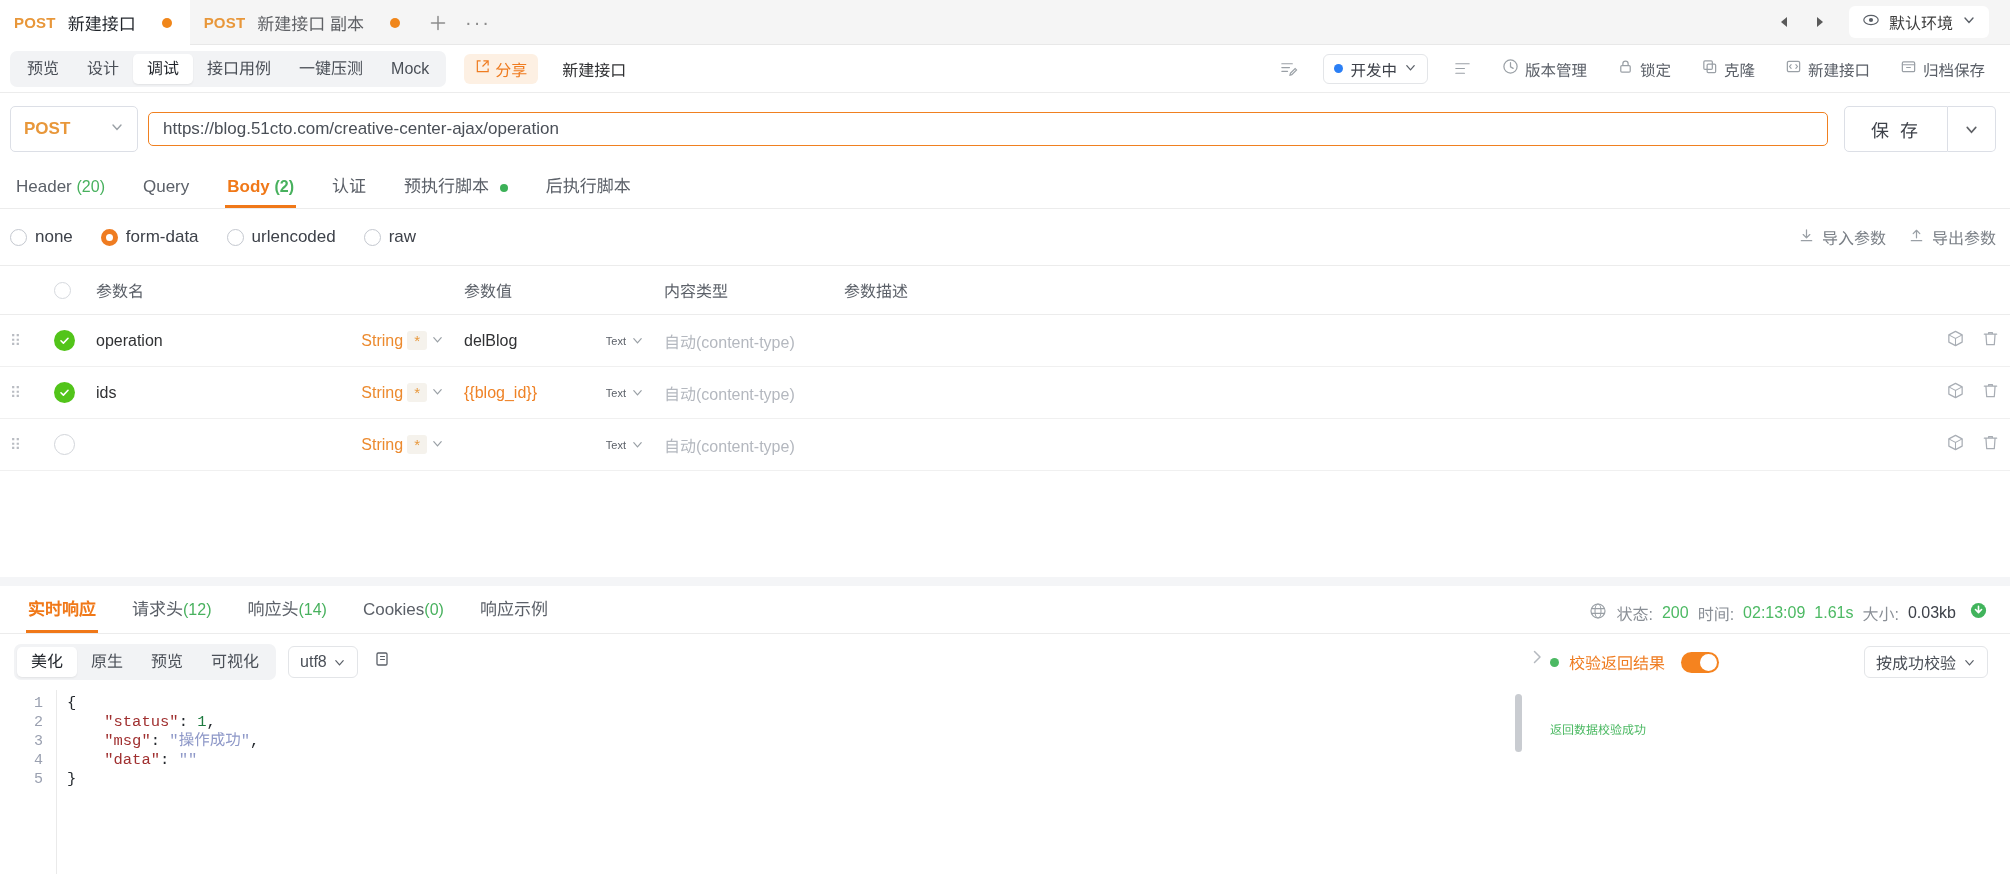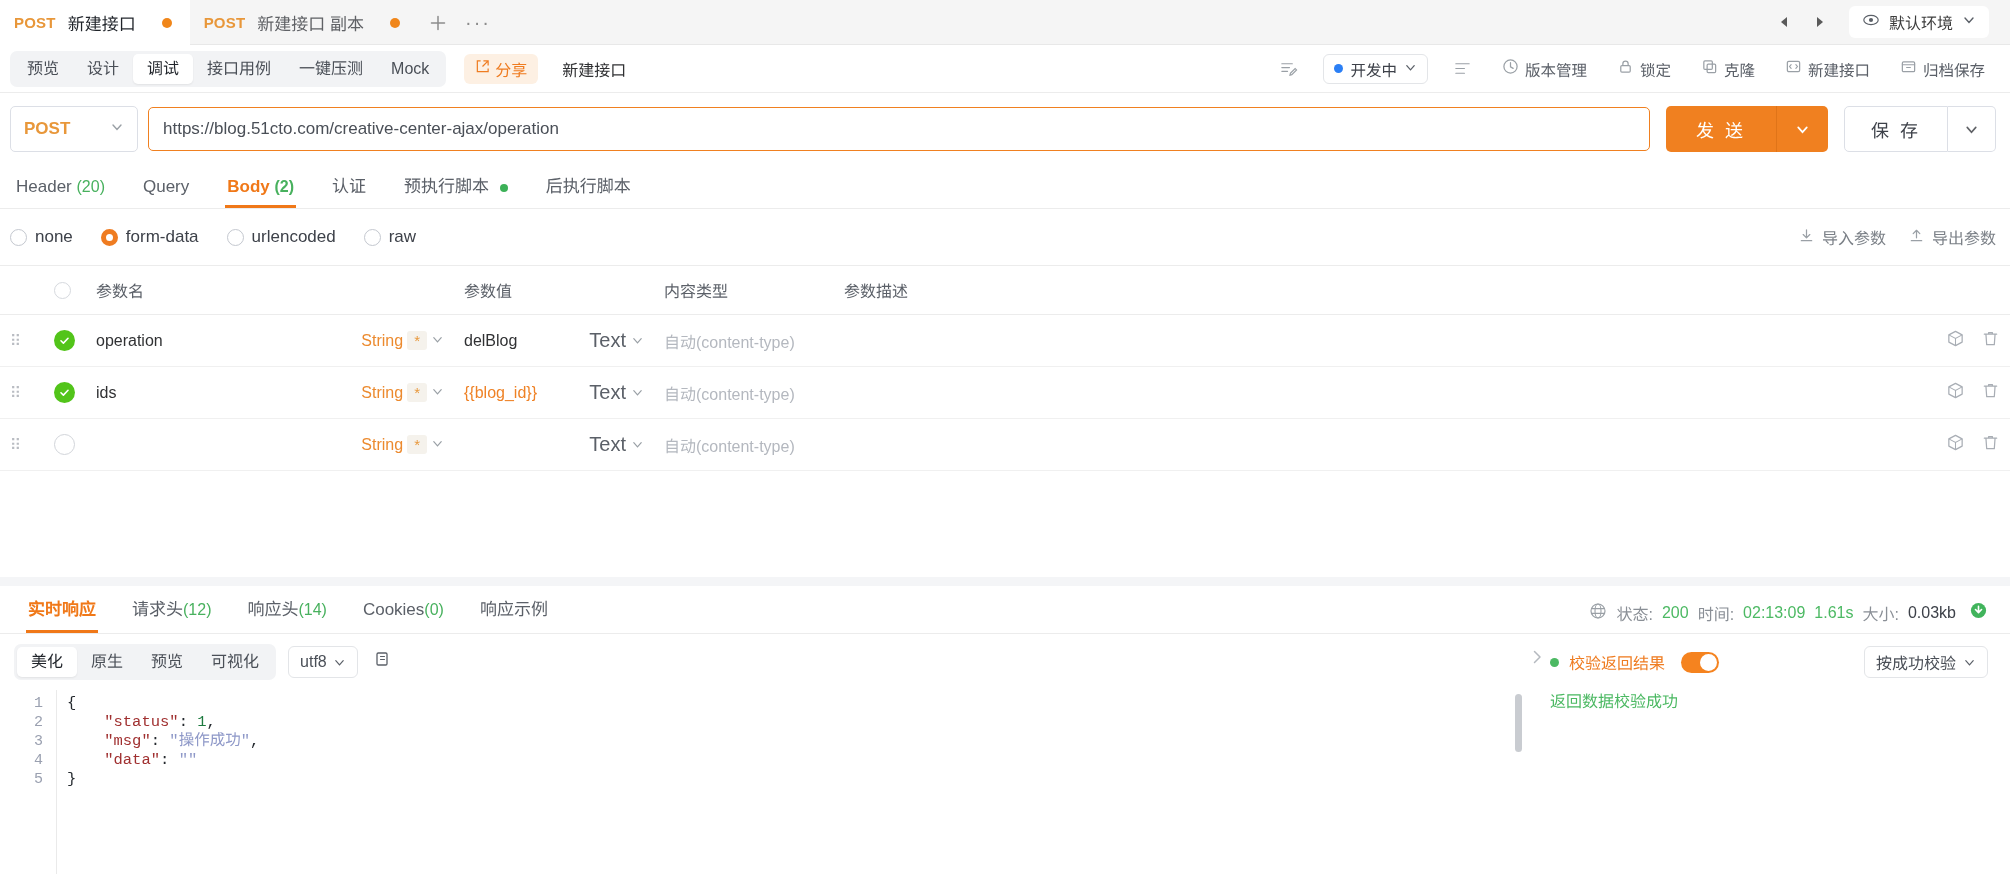--- a/index.html
+++ b/index.html
@@ -125,7 +125,7 @@
     background: #fff; margin-right: 10px;
   }
   .url-input {
-    flex: 1; height: 44px; border: 1px solid #f08020;
+    flex: 1; height: 34px; border: 1px solid #f08020;
     border-radius: 5px; padding: 0 14px; font-size: 17px;
     color: #4a4f57; background: #fff; outline: none;
     font-family: "Liberation Sans", sans-serif;

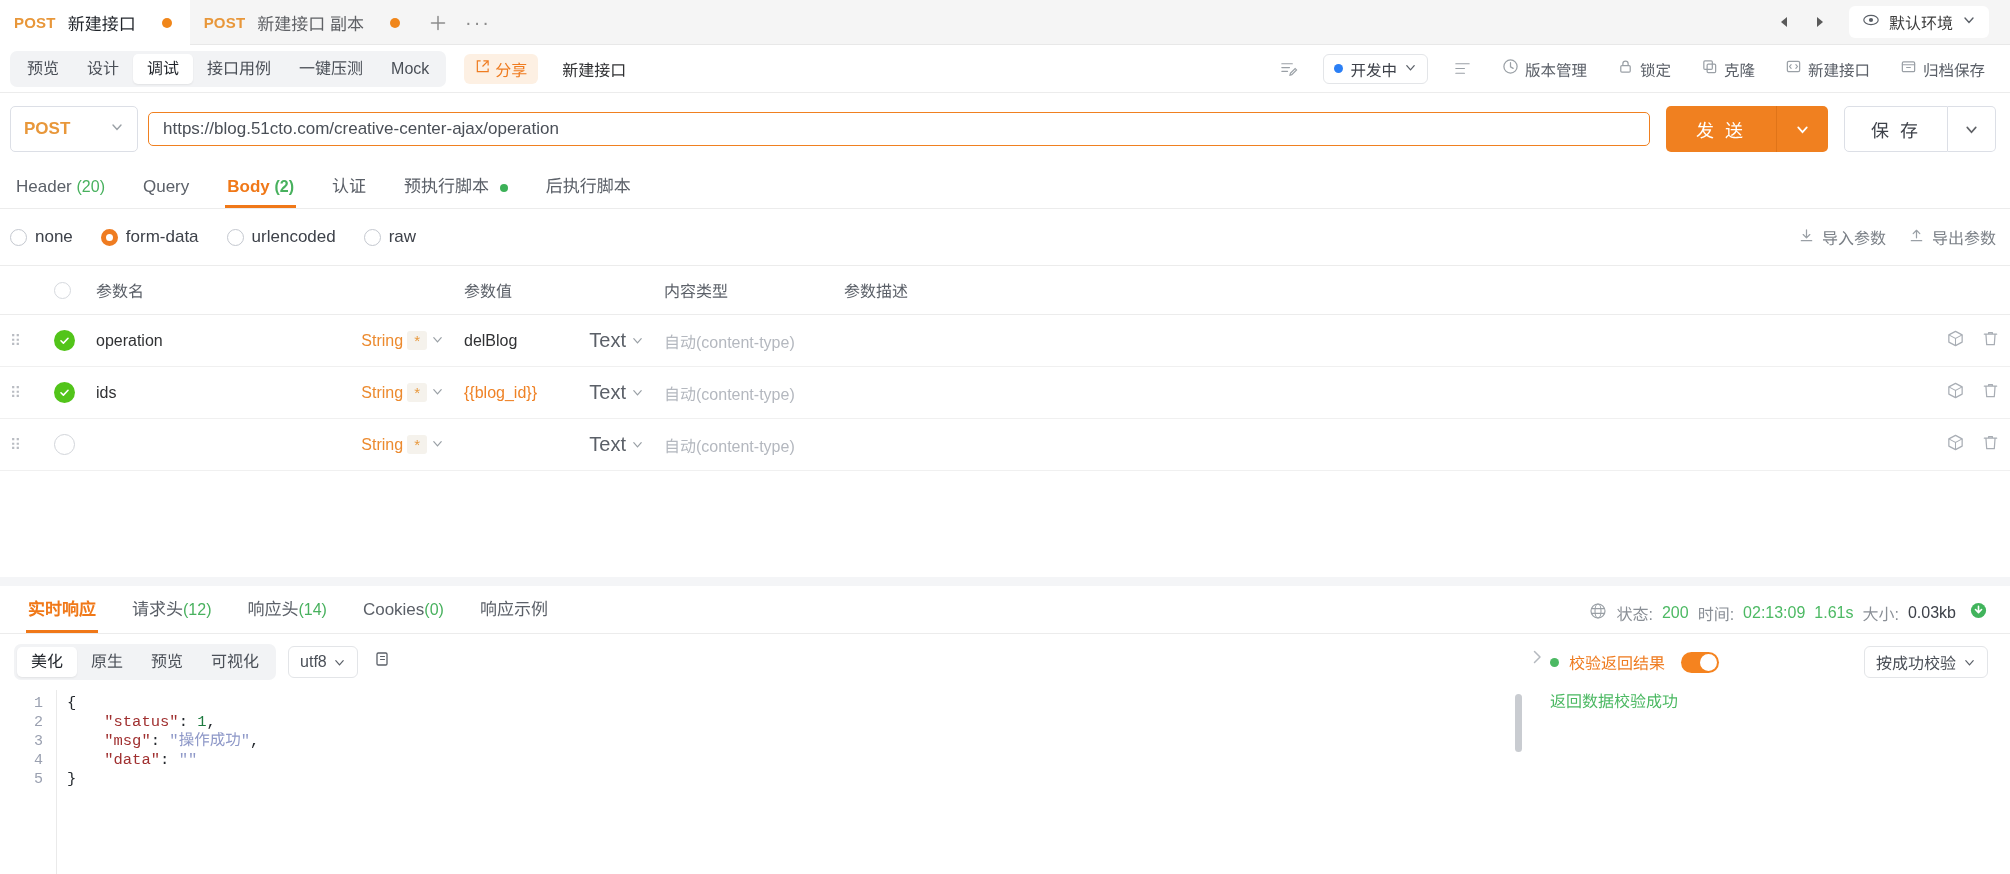--- a/index.html
+++ b/index.html
@@ -511,14 +511,6 @@
       </span>
     </div>
     <input class="url-input" type="text" value="https://blog.51cto.com/creative-center-ajax/operation" placeholder="请输入接口地址" style="">
-    <div class="send-group">
-      <button class="send-btn">发 送</button>
-      <button class="send-caret">
-        <svg width="15" height="15" viewBox="0 0 14 14">
-            <path d="M3 5 L7 9.5 L11 5" fill="none" stroke="#ffffff" stroke-width="1.6" stroke-linecap="round"></path>
-          </svg>
-      </button>
-    </div>
     <div class="save-group">
       <button class="save-btn">保 存</button>
       <button class="save-caret">

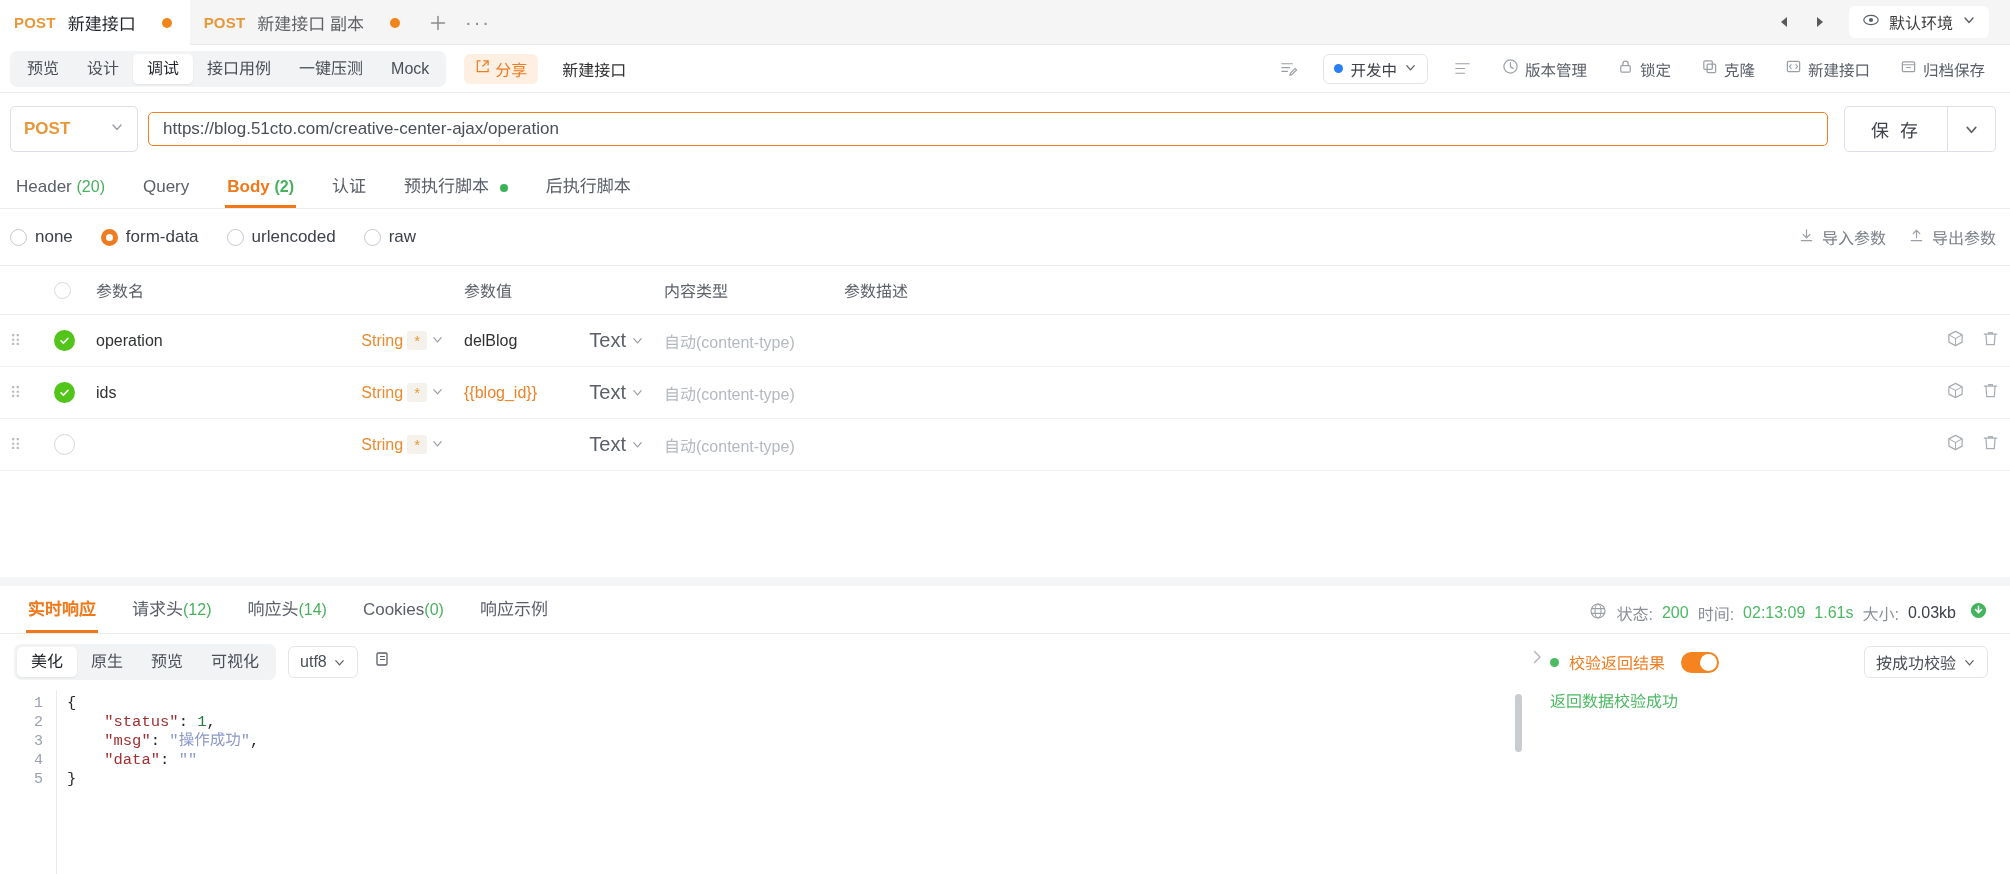--- a/index.html
+++ b/index.html
@@ -252,7 +252,7 @@
   .val-text.var { color: #ef8226; }
   .sel-text {
     display: flex; align-items: center; gap: 5px;
-    color: #5b6068; font-size: 20px; cursor: pointer;
+    color: #5b6068; font-size: 11px; cursor: pointer;
   }
   .ctype-ph { color: #b4b8bf; font-size: 16px; cursor: pointer; }
   .row-actions {

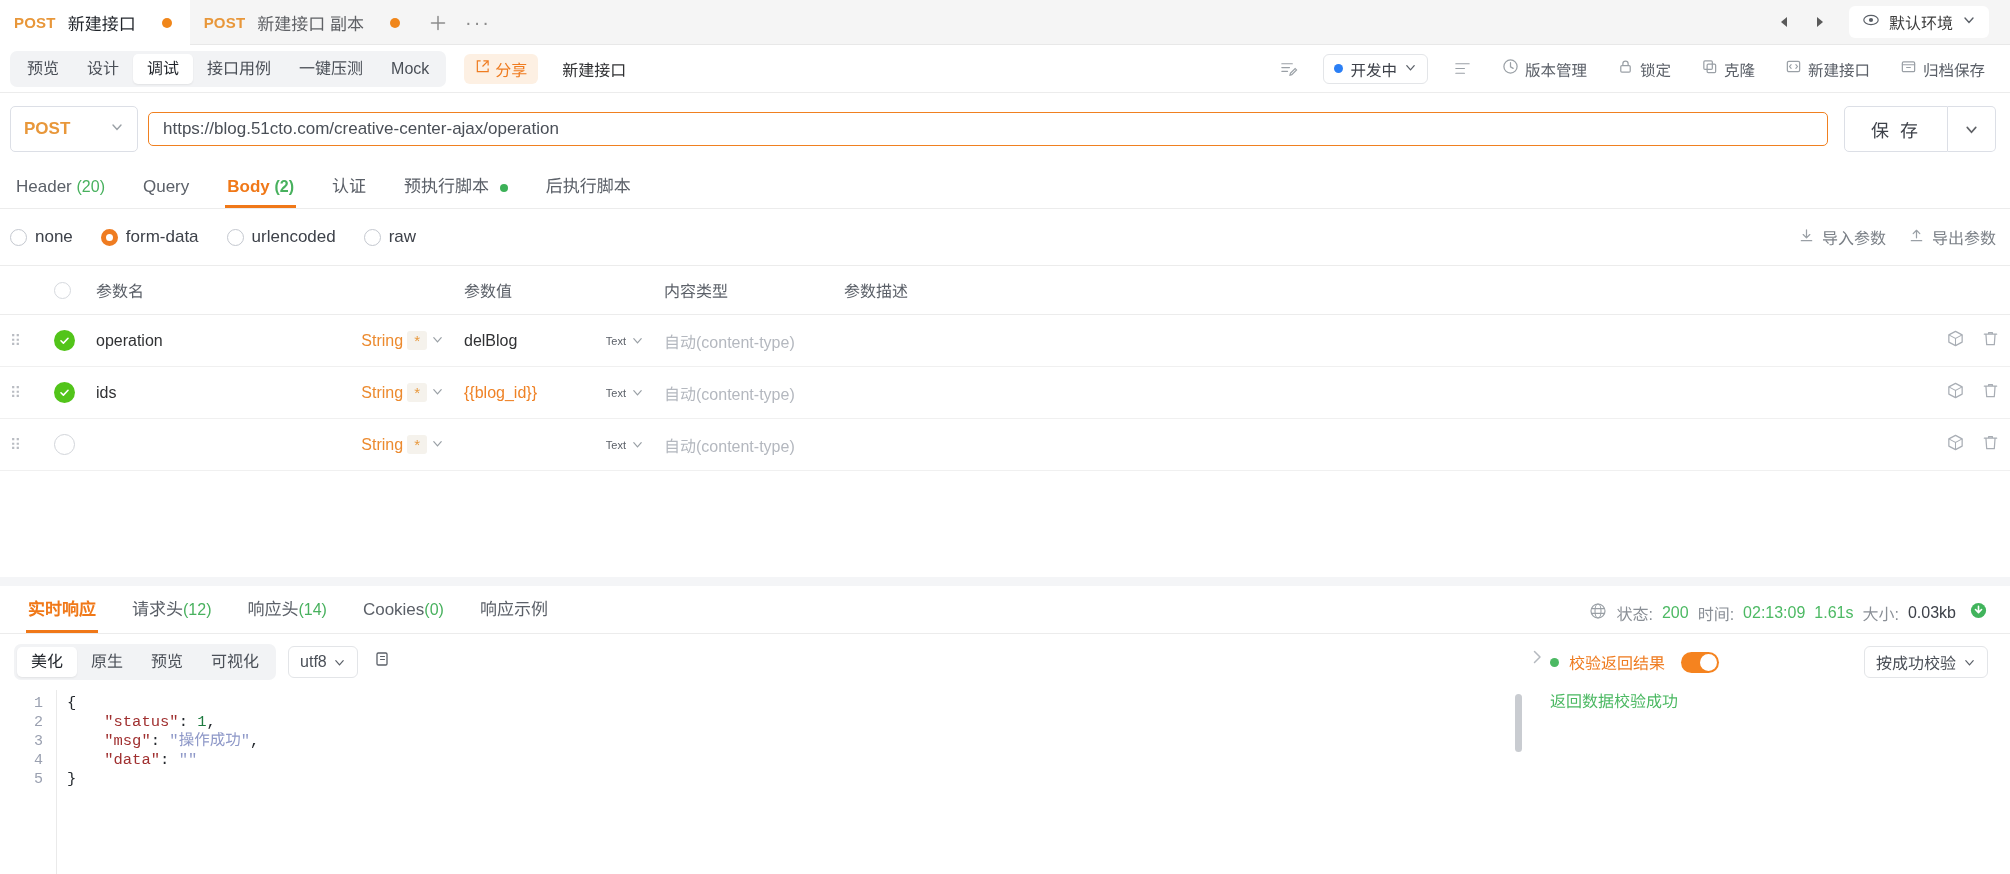--- a/index.html
+++ b/index.html
@@ -356,7 +356,7 @@
     padding: 0 11px; font-size: 16px; color: #4a4f57; cursor: pointer;
   }
   .assert-msg {
-    margin-top: 10px; font-size: 16px; color: #4cb963;
+    margin-top: 42px; font-size: 12px; color: #4cb963;
   }
 </style>
 </head>

